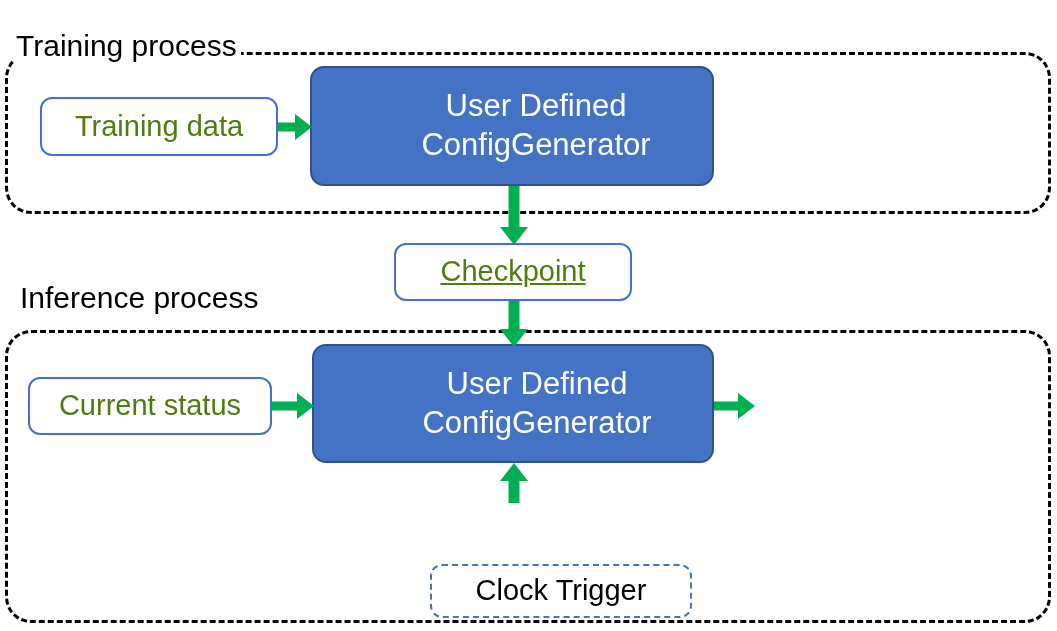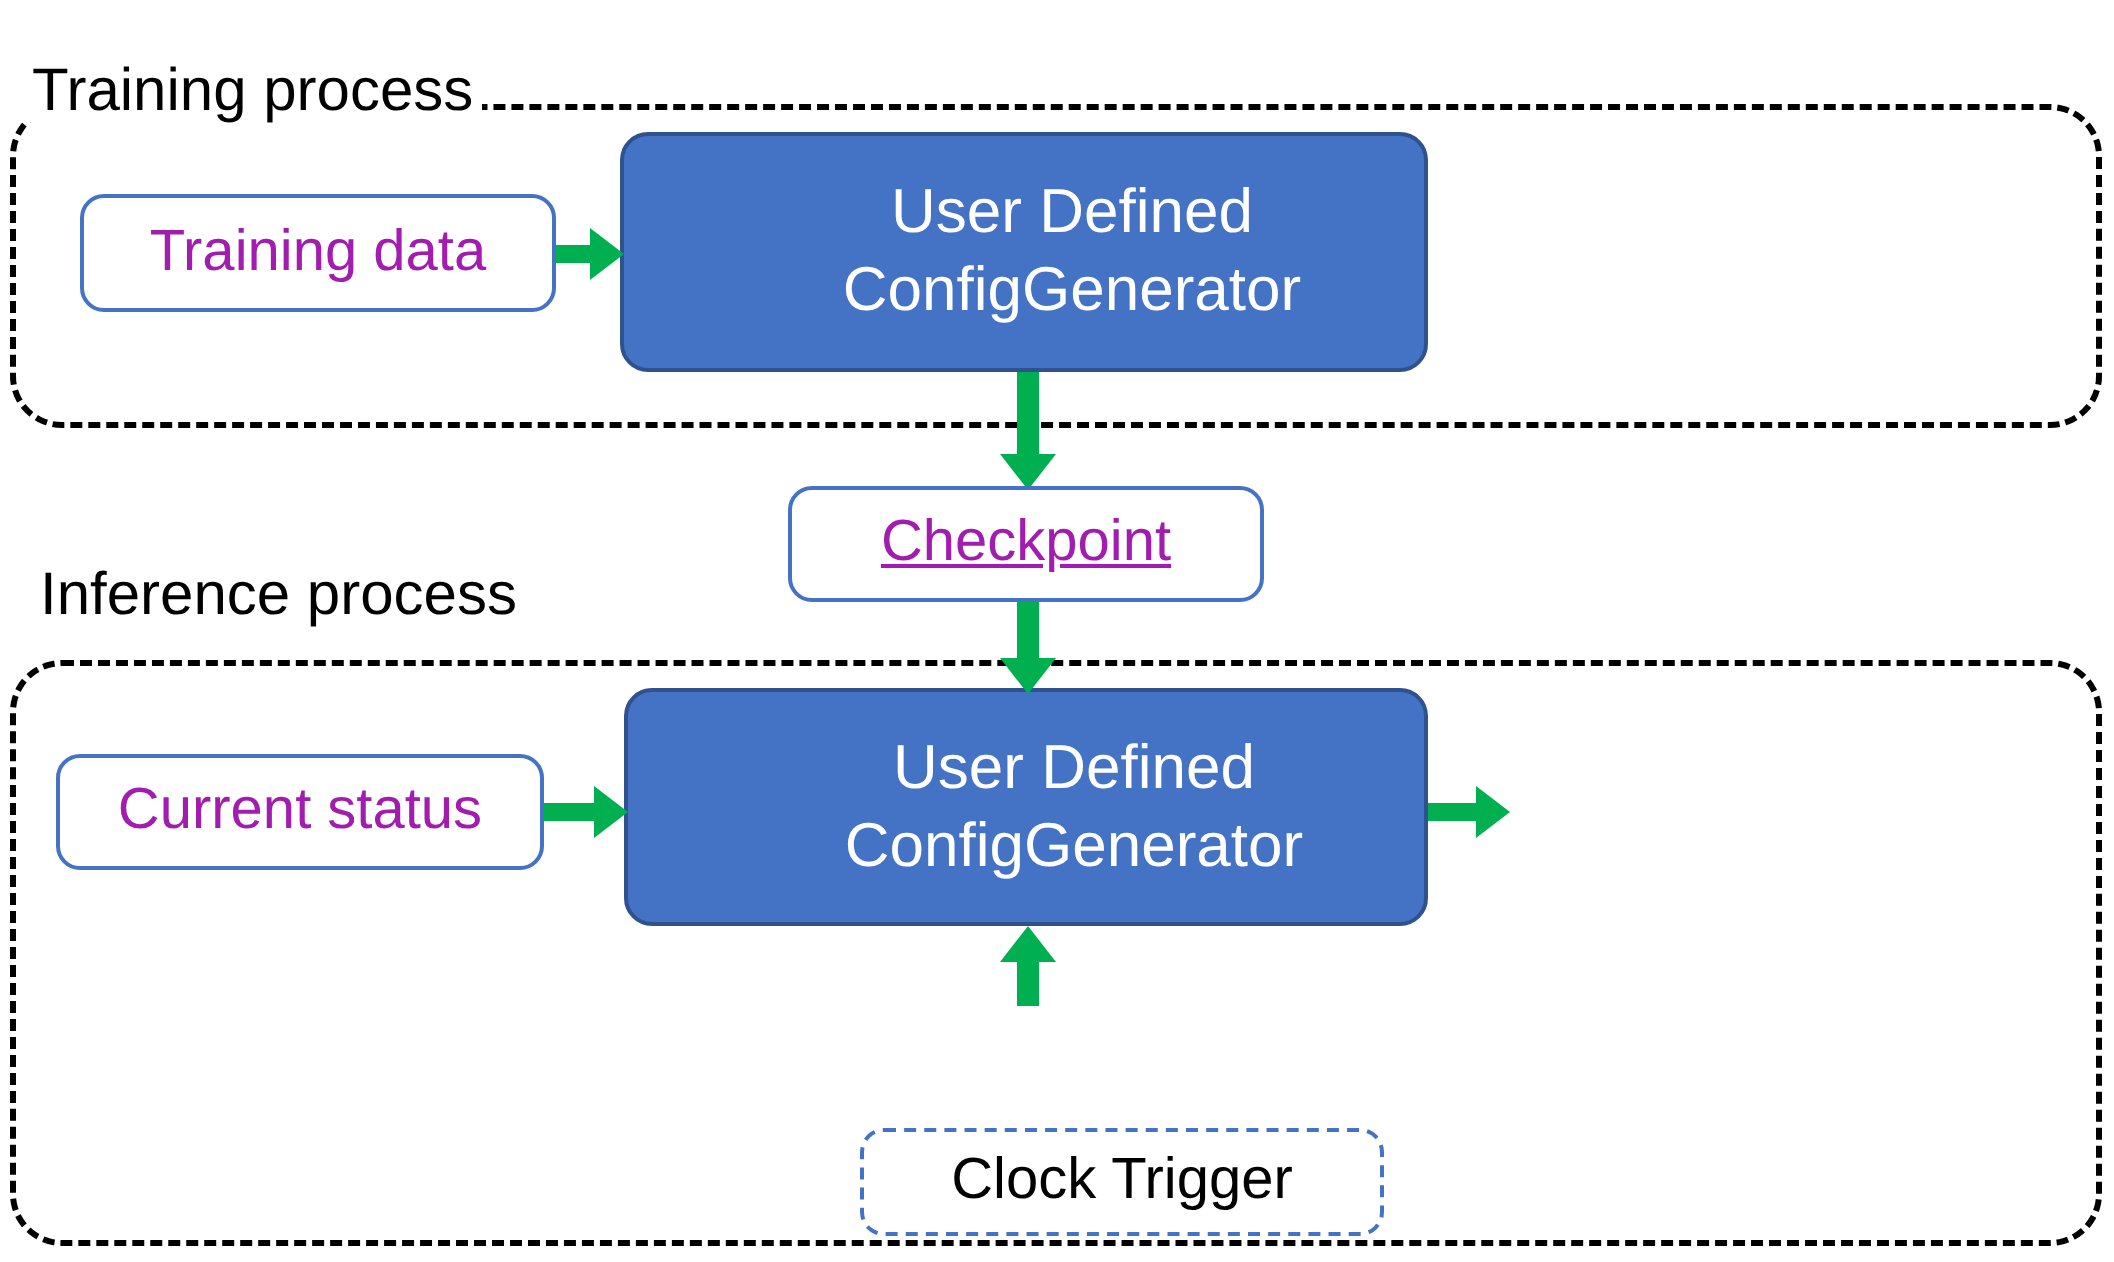--- a/index.html
+++ b/index.html
@@ -50,7 +50,7 @@
     display: flex;
     align-items: center;
     justify-content: center;
-    color: #a21caf;
+    color: #4d7c0f;
     font-size: 29px;
     line-height: 1.1;
     white-space: nowrap;

